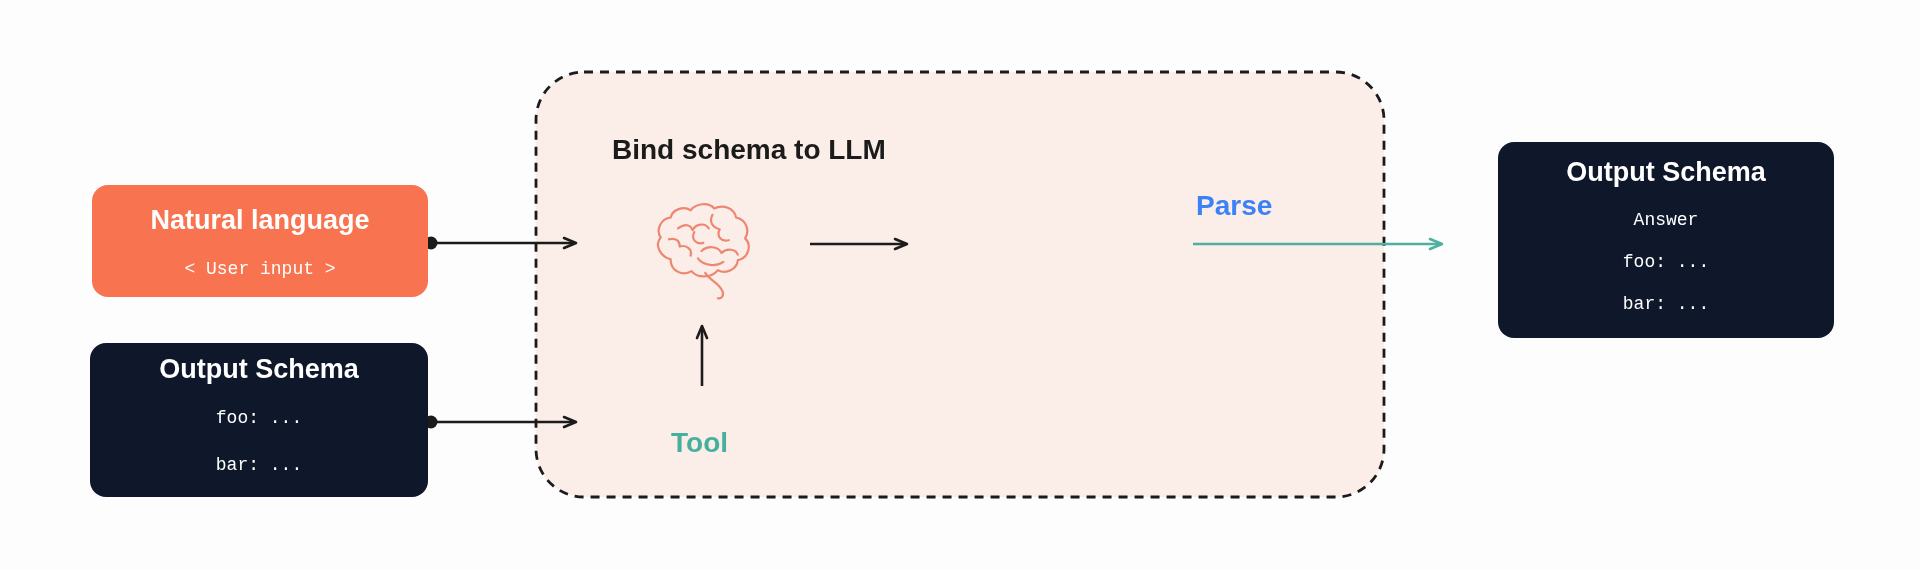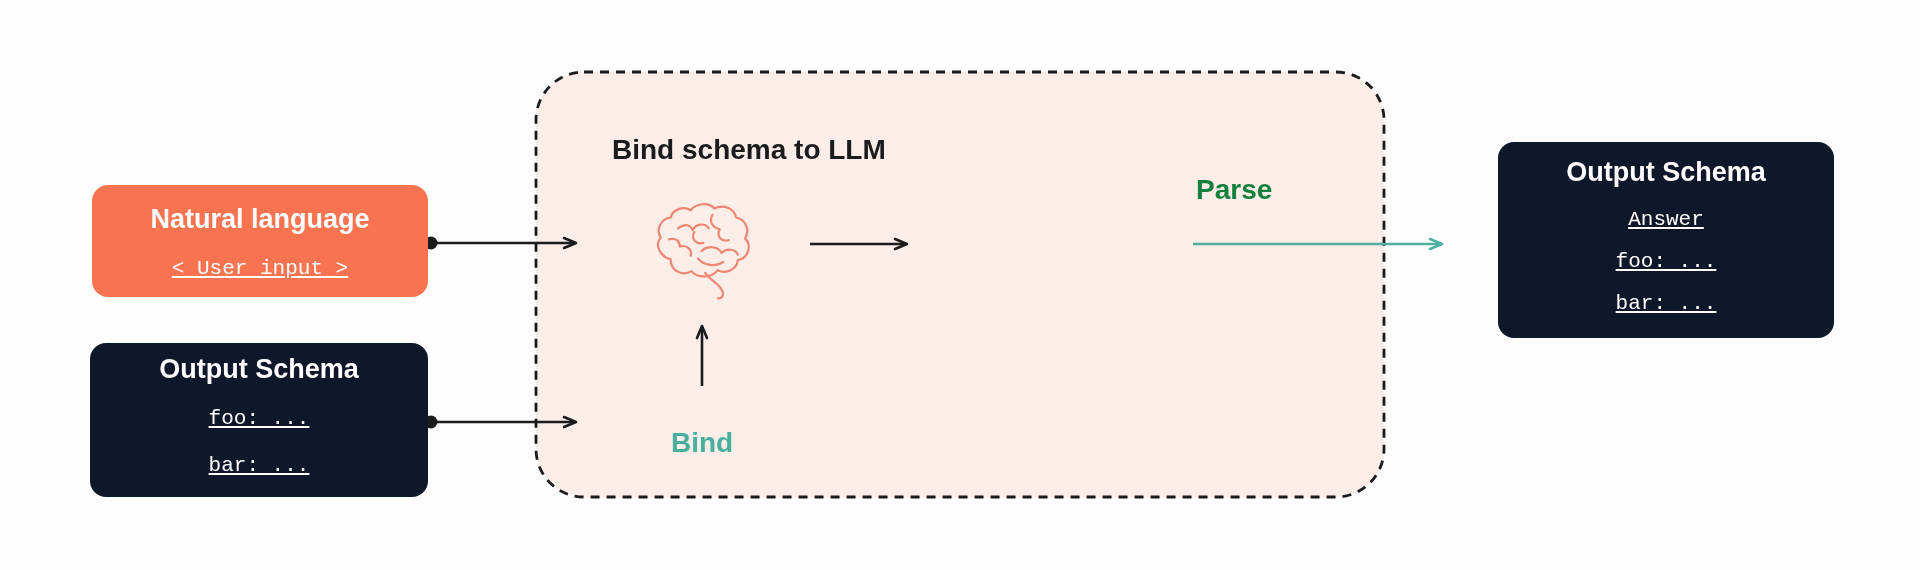--- a/index.html
+++ b/index.html
@@ -58,7 +58,7 @@
   }
   #bind-title    { left: 612px;  top: 114px; font-size: 28px; color: #1B1B1B; }
   #answer-label  { left: 965px;  top: 226px; font-size: 29px; color: #1B1B1B; }
-  #parse-label   { left: 1196px; top: 154px; font-size: 28px; color: #15803d; }
+  #parse-label   { left: 1196px; top: 170px; font-size: 28px; color: #3b82f6; }
   #tool-label    { left: 671px;  top: 407px; font-size: 28px; color: #47AF9E; }
 
   #brain-icon-wrap {

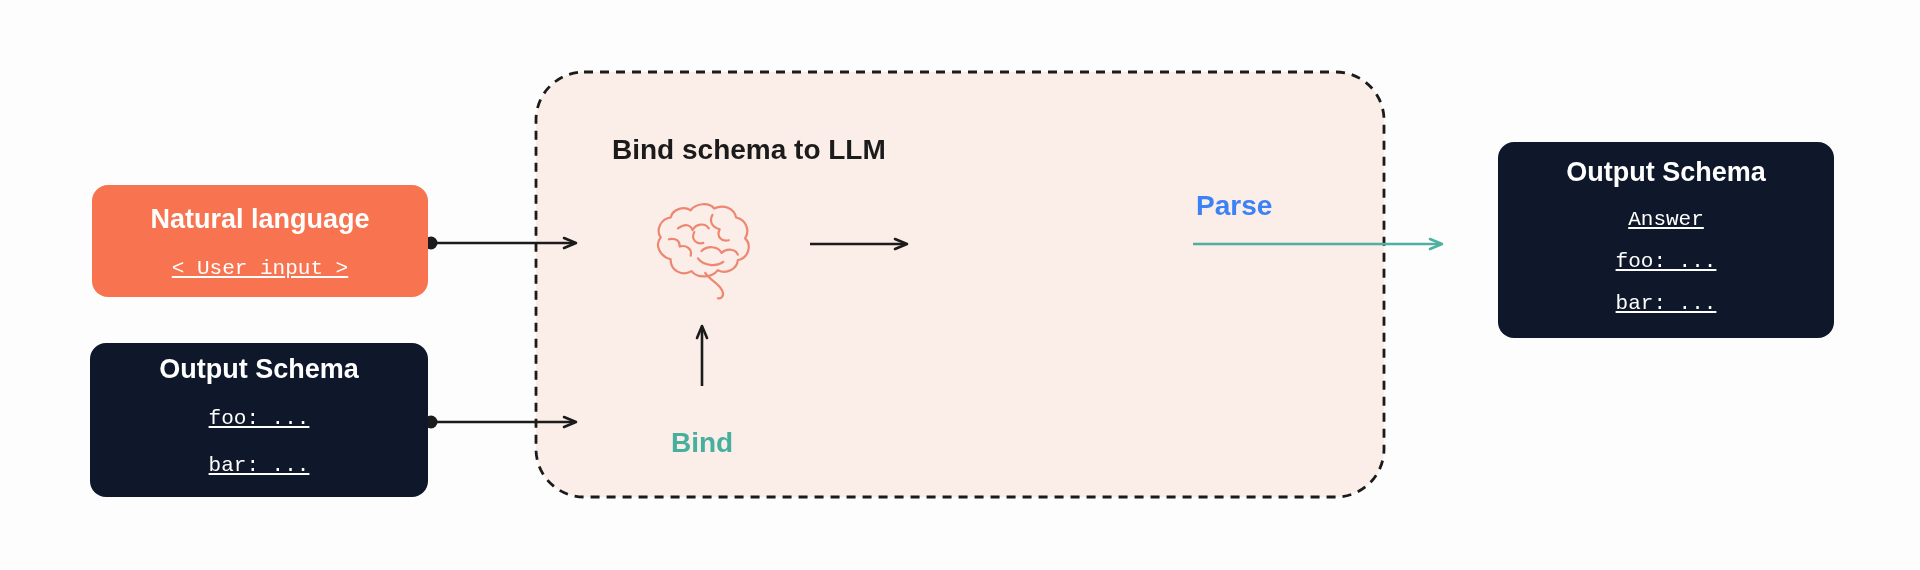--- a/index.html
+++ b/index.html
@@ -34,9 +34,8 @@
   }
   .mono {
     font-family: "Liberation Mono", "DejaVu Sans Mono", monospace;
-    font-size: 21px;
+    font-size: 18px;
     line-height: 1.0;
-    text-decoration: underline;
   }
   .box-coral { background: #F87450; }
   .box-teal  { background: #0f172a; }

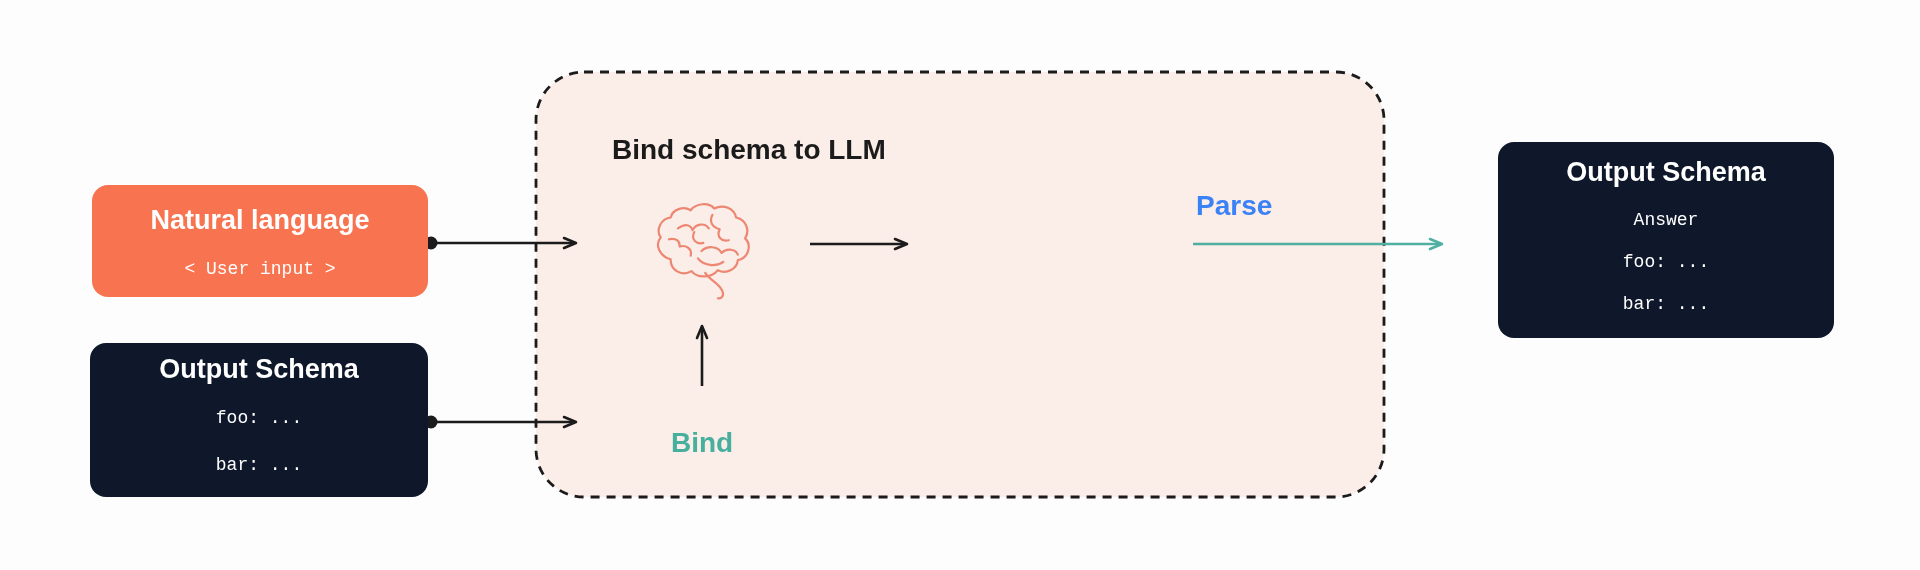--- a/index.html
+++ b/index.html
@@ -113,7 +113,7 @@
 
   <div class="float-label" id="bind-title">Bind schema to LLM</div>
   <div class="float-label" id="parse-label">Parse</div>
-  <div class="float-label" id="tool-label">Bind</div>
+  <div class="float-label" id="tool-label">Tool</div>
 
   <div id="brain-icon-wrap">
     <svg viewBox="0 0 130 112" width="118" height="104" aria-hidden="true">

